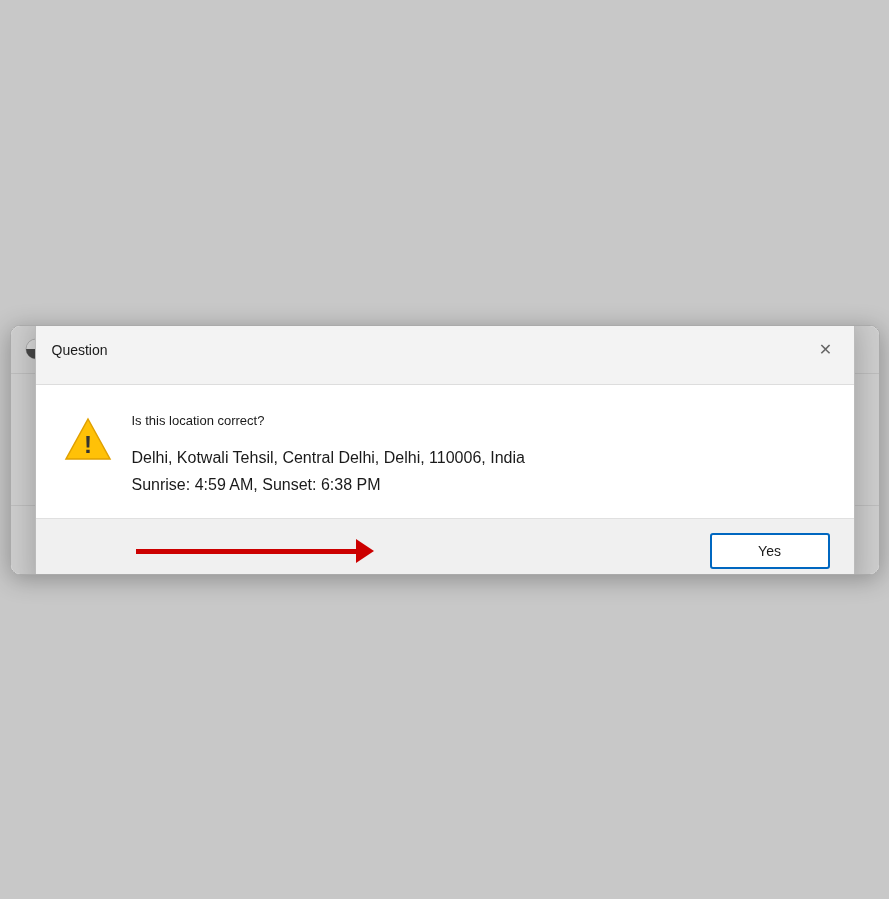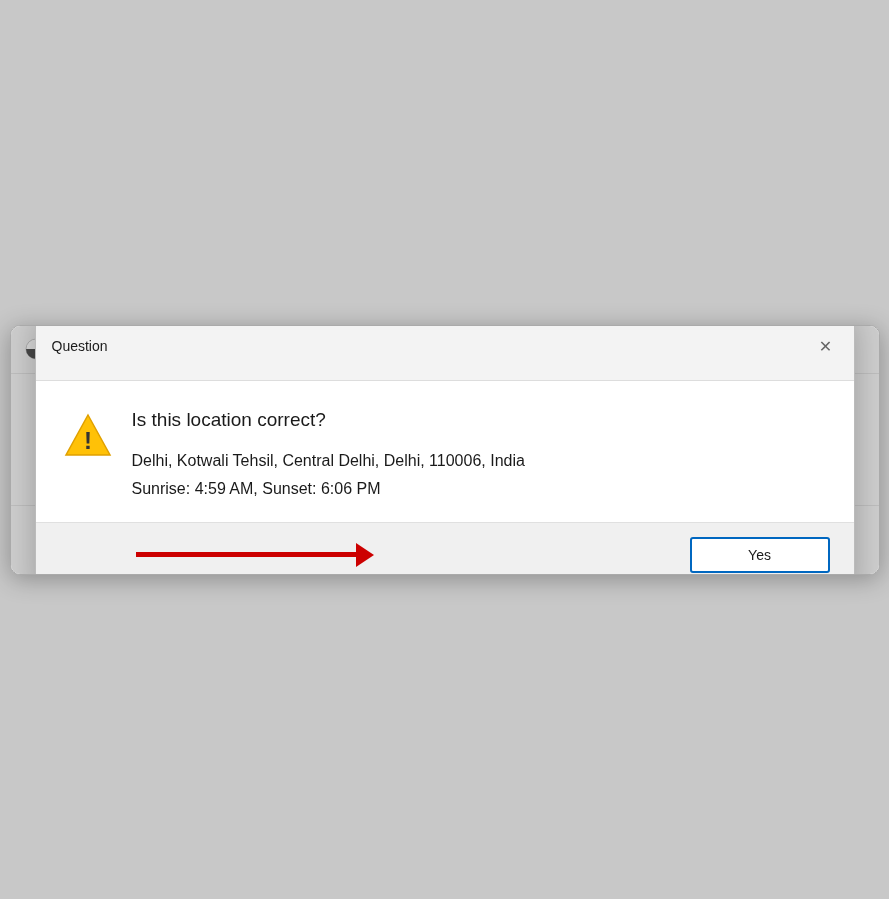--- a/index.html
+++ b/index.html
@@ -218,7 +218,7 @@
     }
 
     .dialog-question {
-      font-size: 19px;
+      font-size: 13px;
       color: #1a1a1a;
       margin-bottom: 16px;
     }

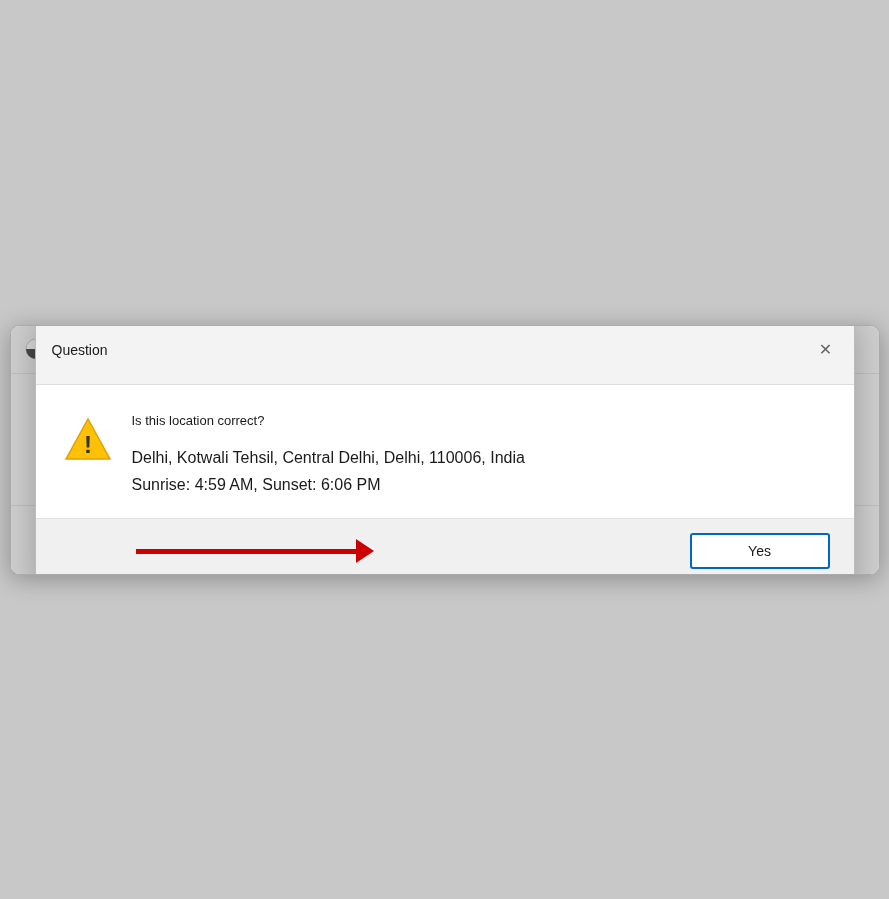--- a/index.html
+++ b/index.html
@@ -340,7 +340,7 @@
           <div class="dialog-question">Is this location correct?</div>
           <div class="dialog-location-details">
             <span>Delhi, Kotwali Tehsil, Central Delhi, Delhi, 110006, India</span><br>
-            <span>Sunrise: 4:59 AM, Sunset: 6:06 PM</span>
+            <span>Sunrise: 4:59 AM, Sunset: 6:38 PM</span>
           </div>
         </div>
       </div>

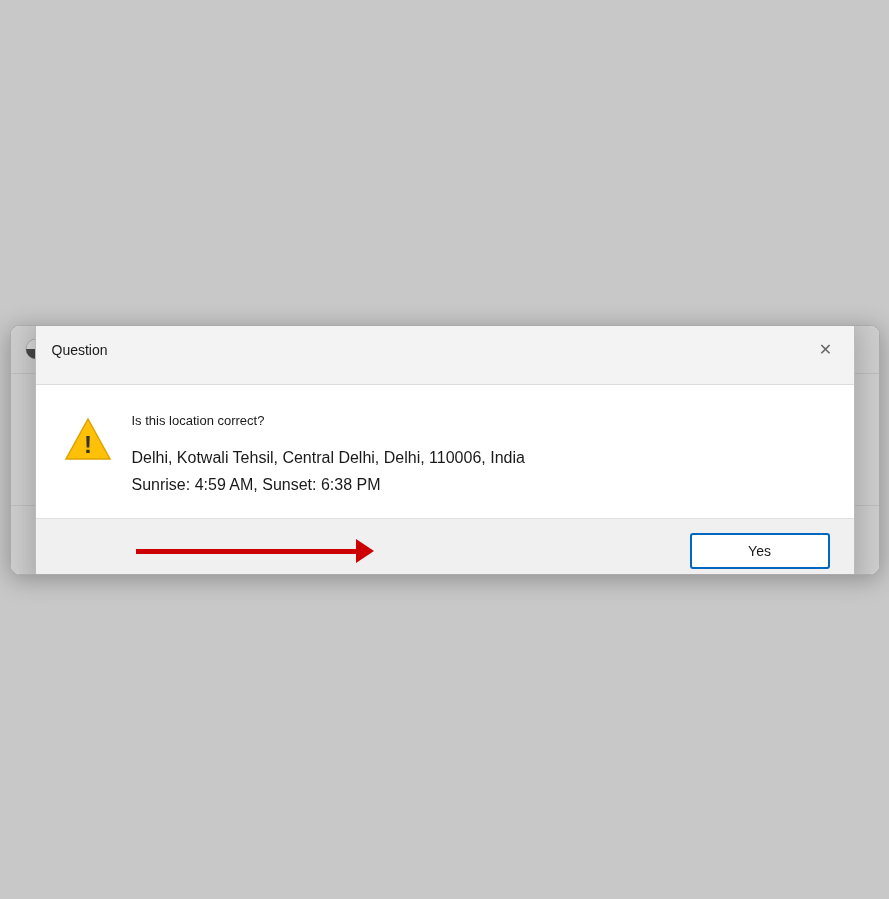--- a/index.html
+++ b/index.html
@@ -241,7 +241,7 @@
     }
 
     .dialog-btn {
-      width: 140px;
+      width: 120px;
       height: 36px;
       border: 1px solid #ccc;
       background: white;

